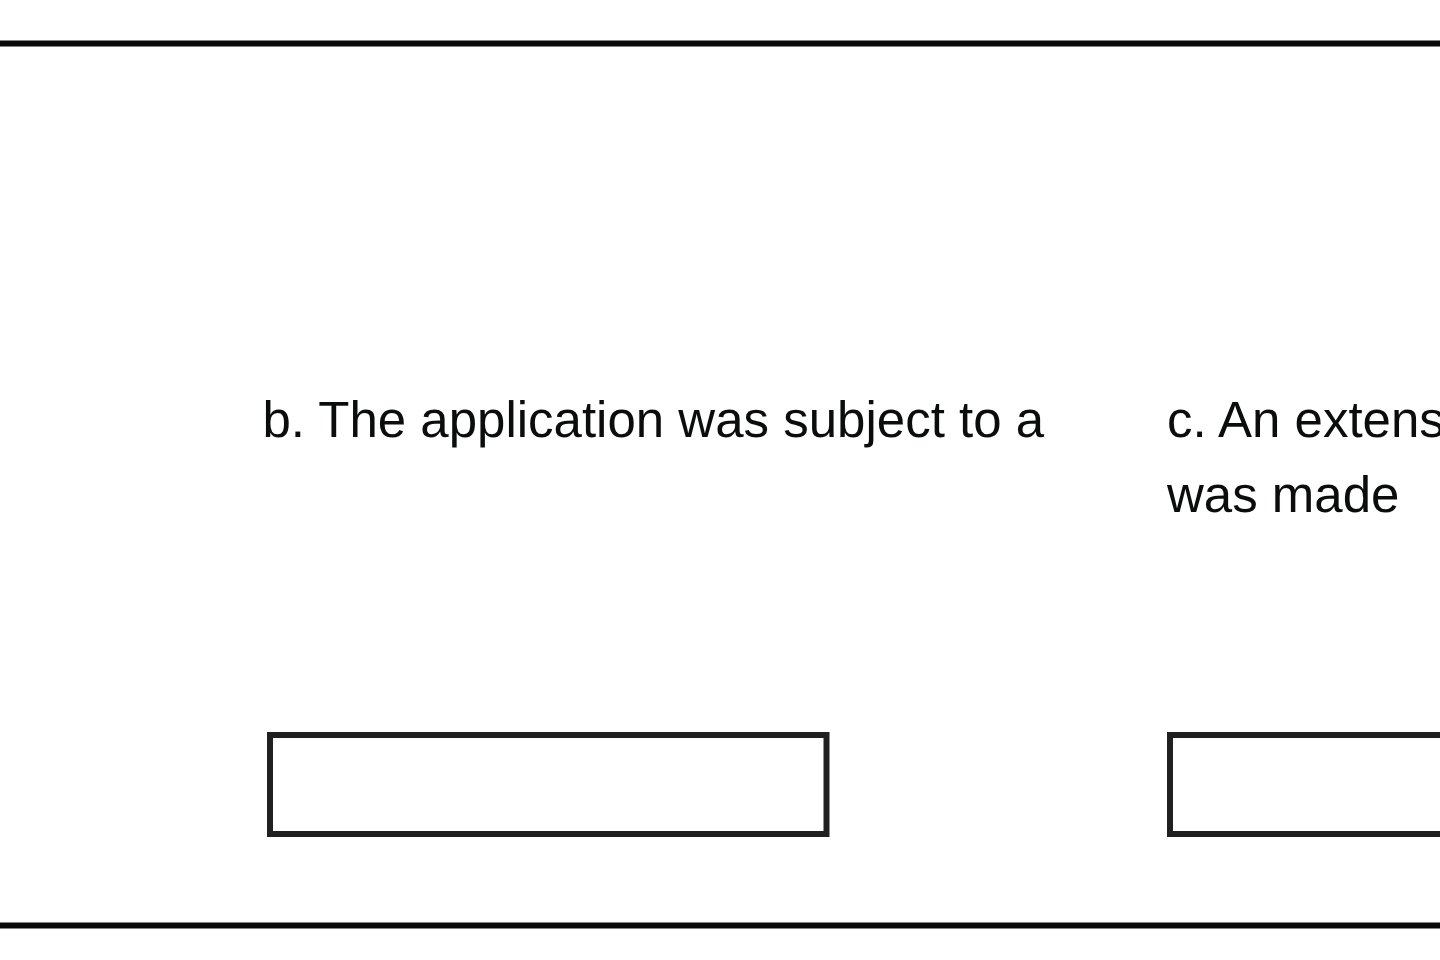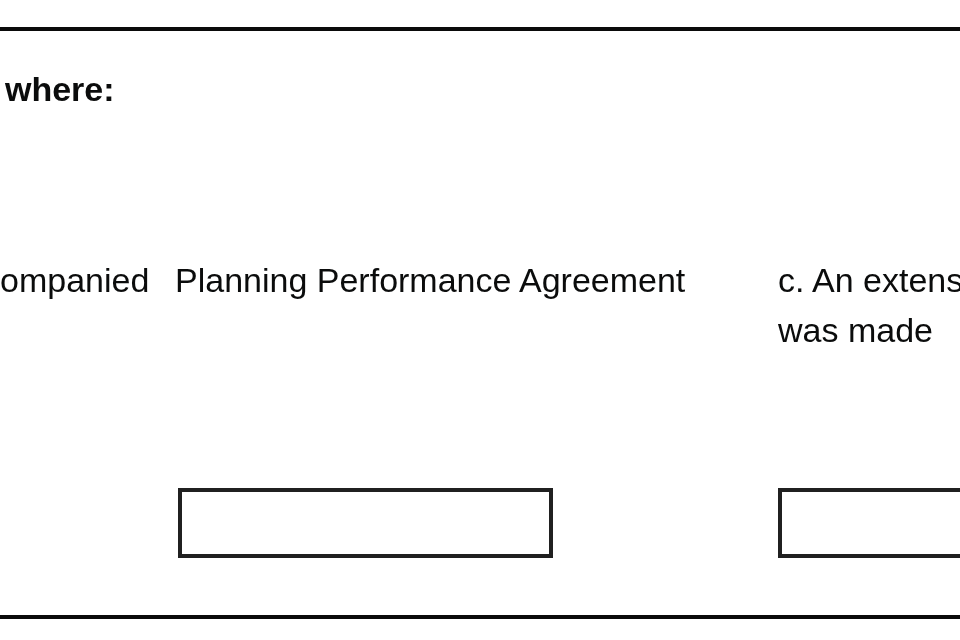--- a/index.html
+++ b/index.html
@@ -64,7 +64,6 @@
 
   <div class="rule rule-top"></div>
 
-  <div class="heading">where:</div>
 
   <div class="col col-a">
     <div>ompanied</div>

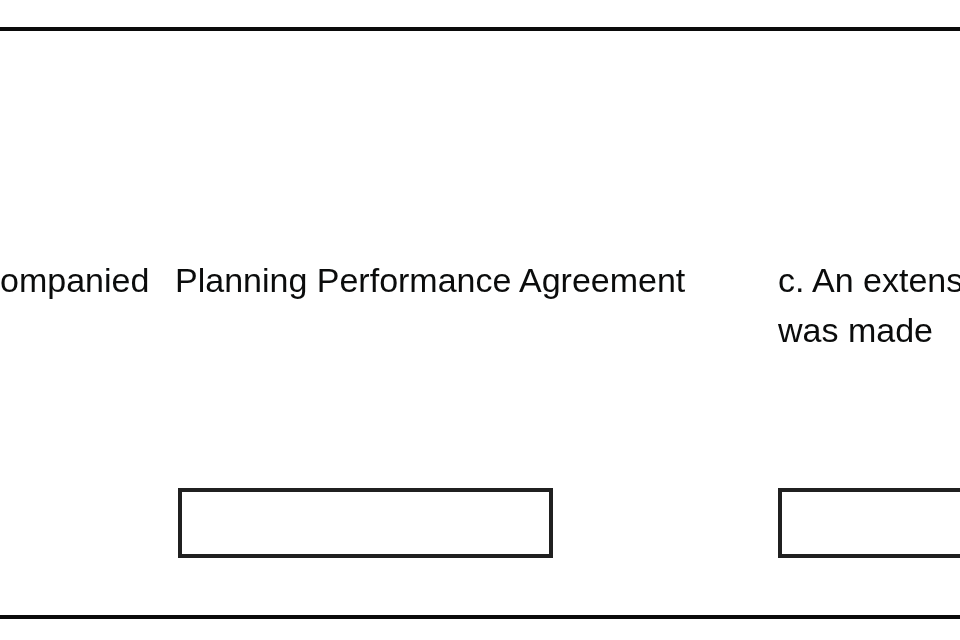--- a/index.html
+++ b/index.html
@@ -66,7 +66,6 @@
 
 
   <div class="col col-a">
-    <div>ompanied</div>
   </div>
 
   <div class="col col-b">

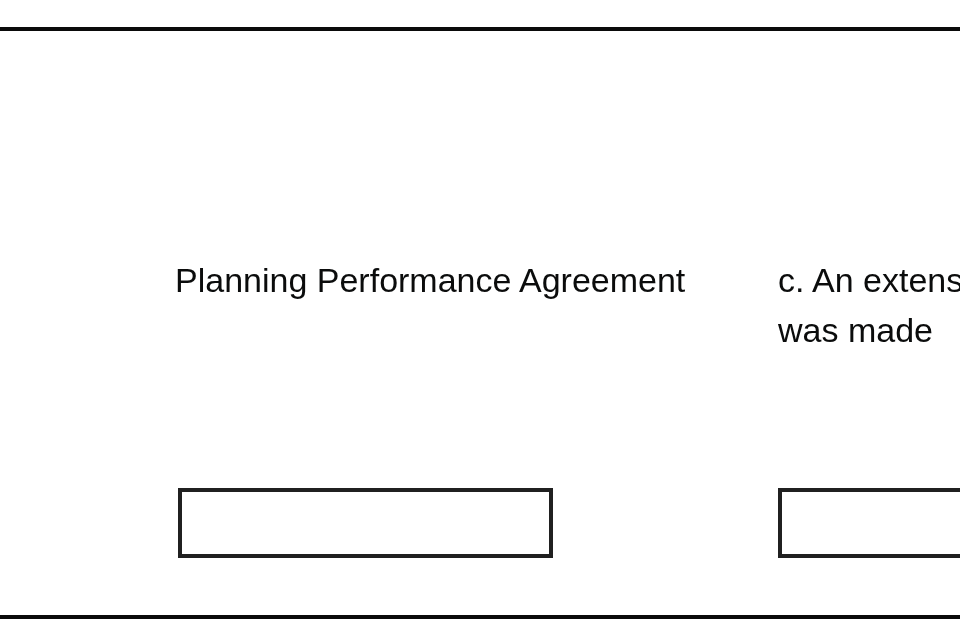--- a/index.html
+++ b/index.html
@@ -69,6 +69,7 @@
   </div>
 
   <div class="col col-b">
+    <div>b. The application was subject to a</div>
     <div>Planning Performance Agreement</div>
   </div>
 

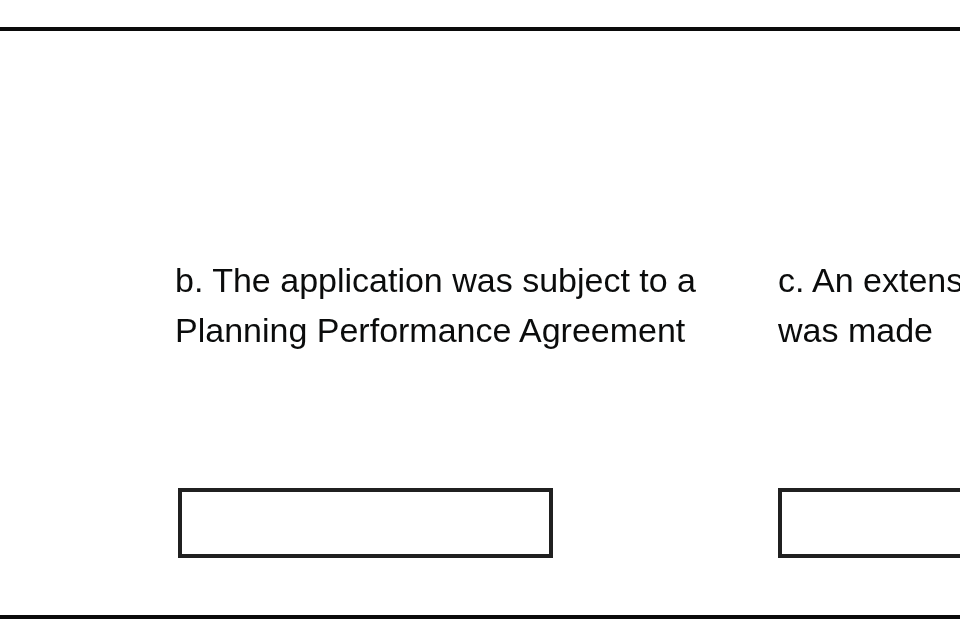--- a/index.html
+++ b/index.html
@@ -70,7 +70,6 @@
 
   <div class="col col-b">
     <div>b. The application was subject to a</div>
-    <div>Planning Performance Agreement</div>
   </div>
 
   <div class="col col-c">

